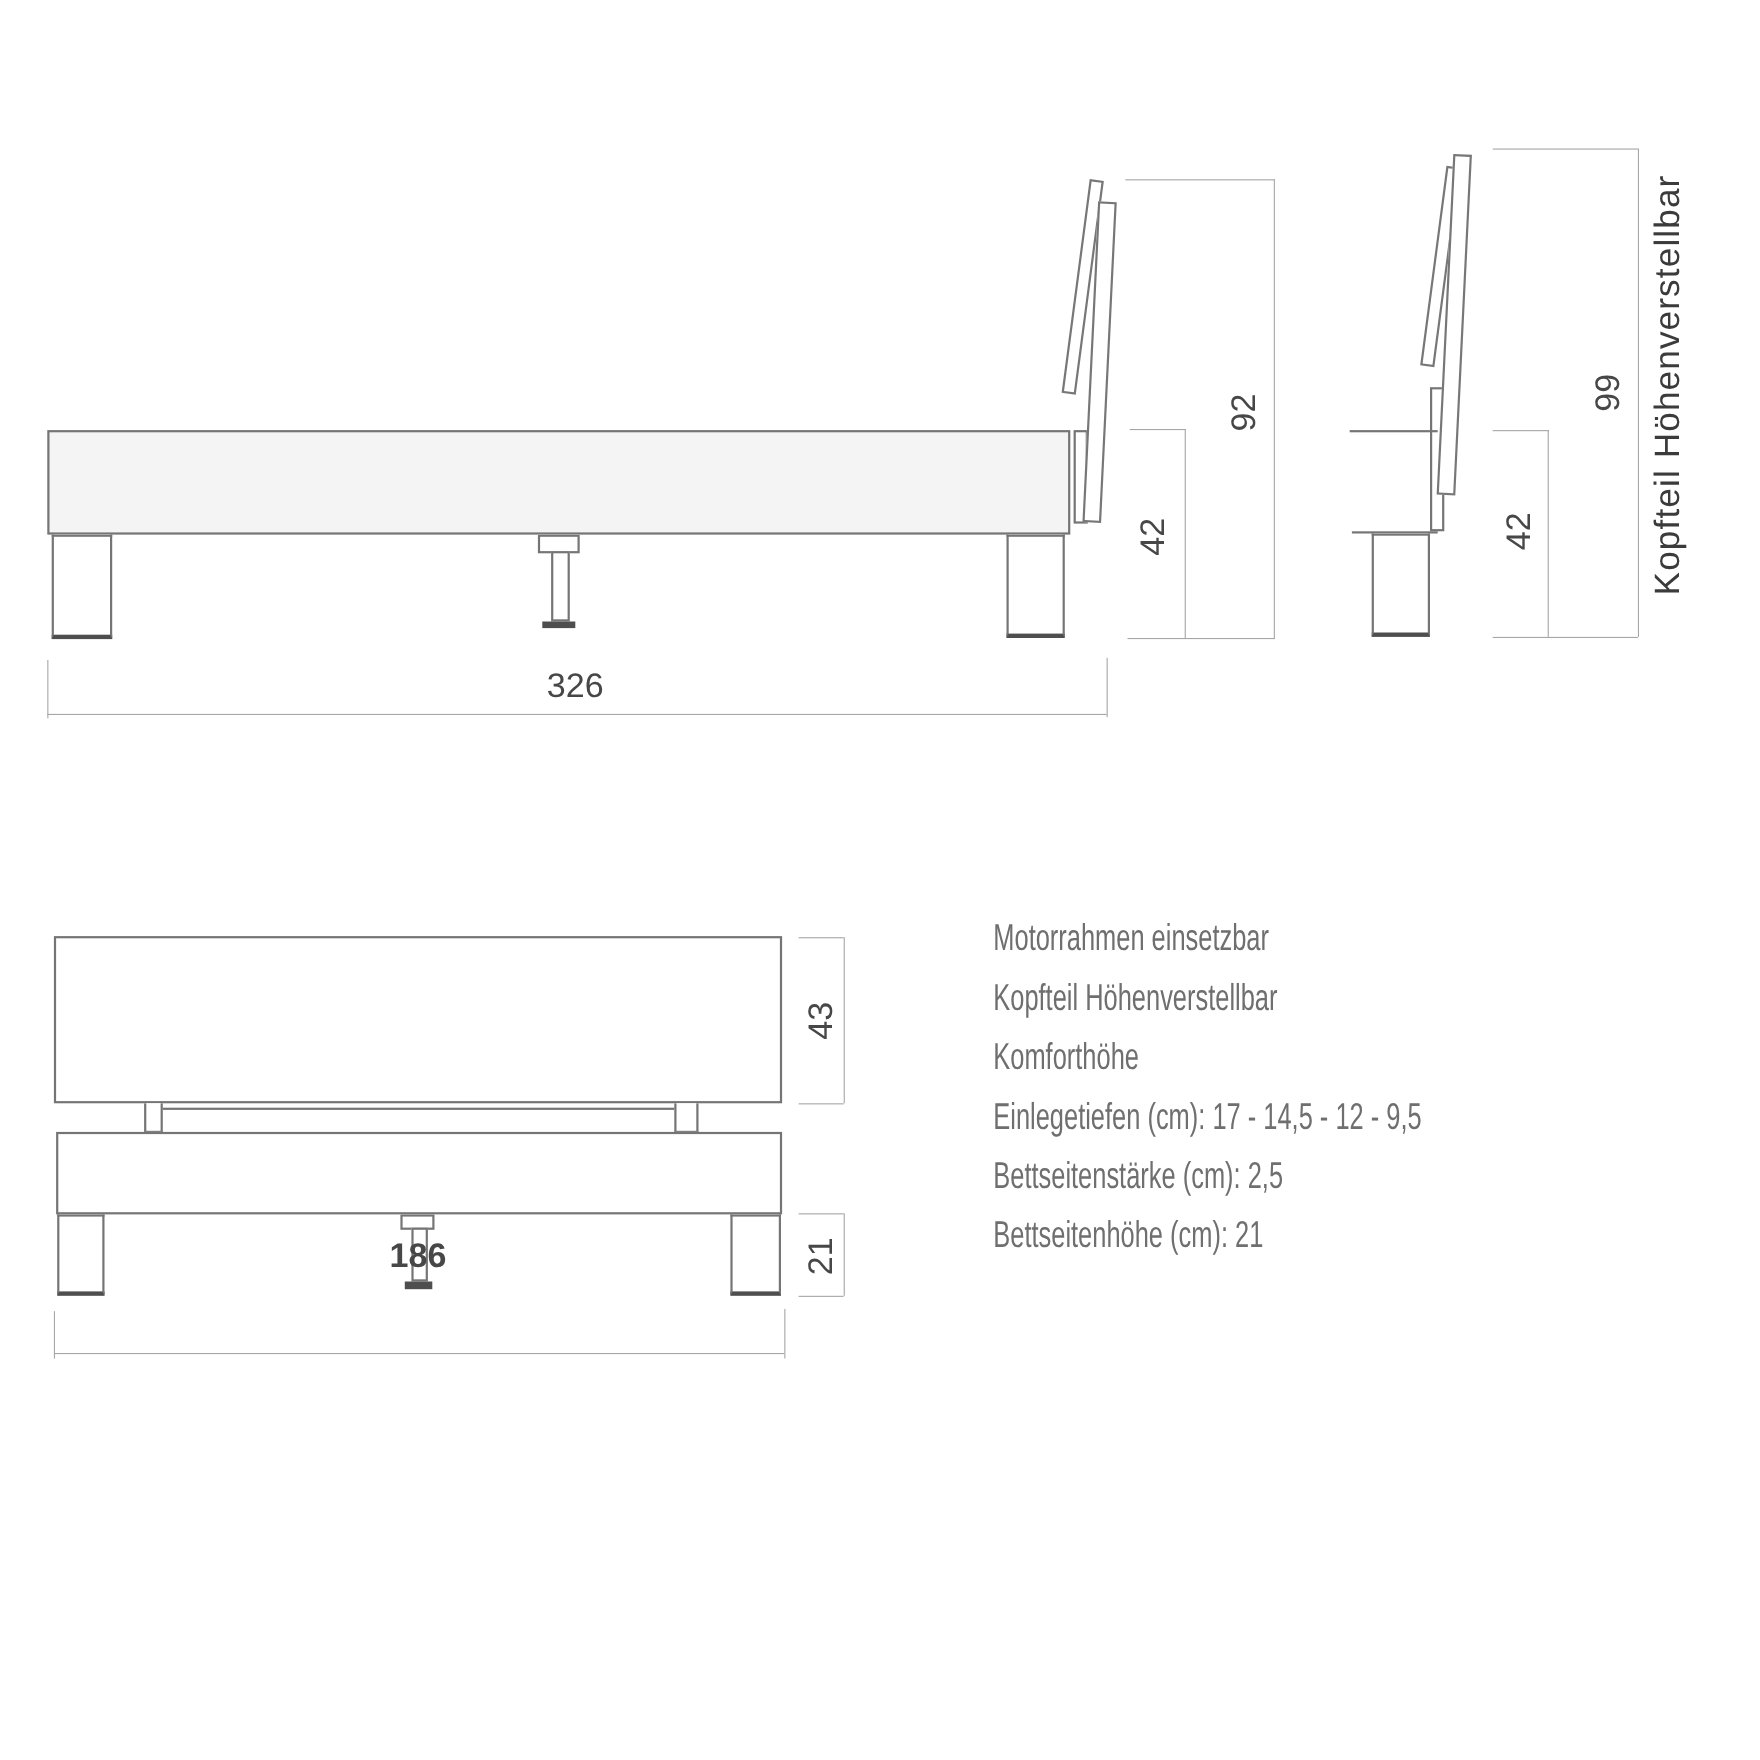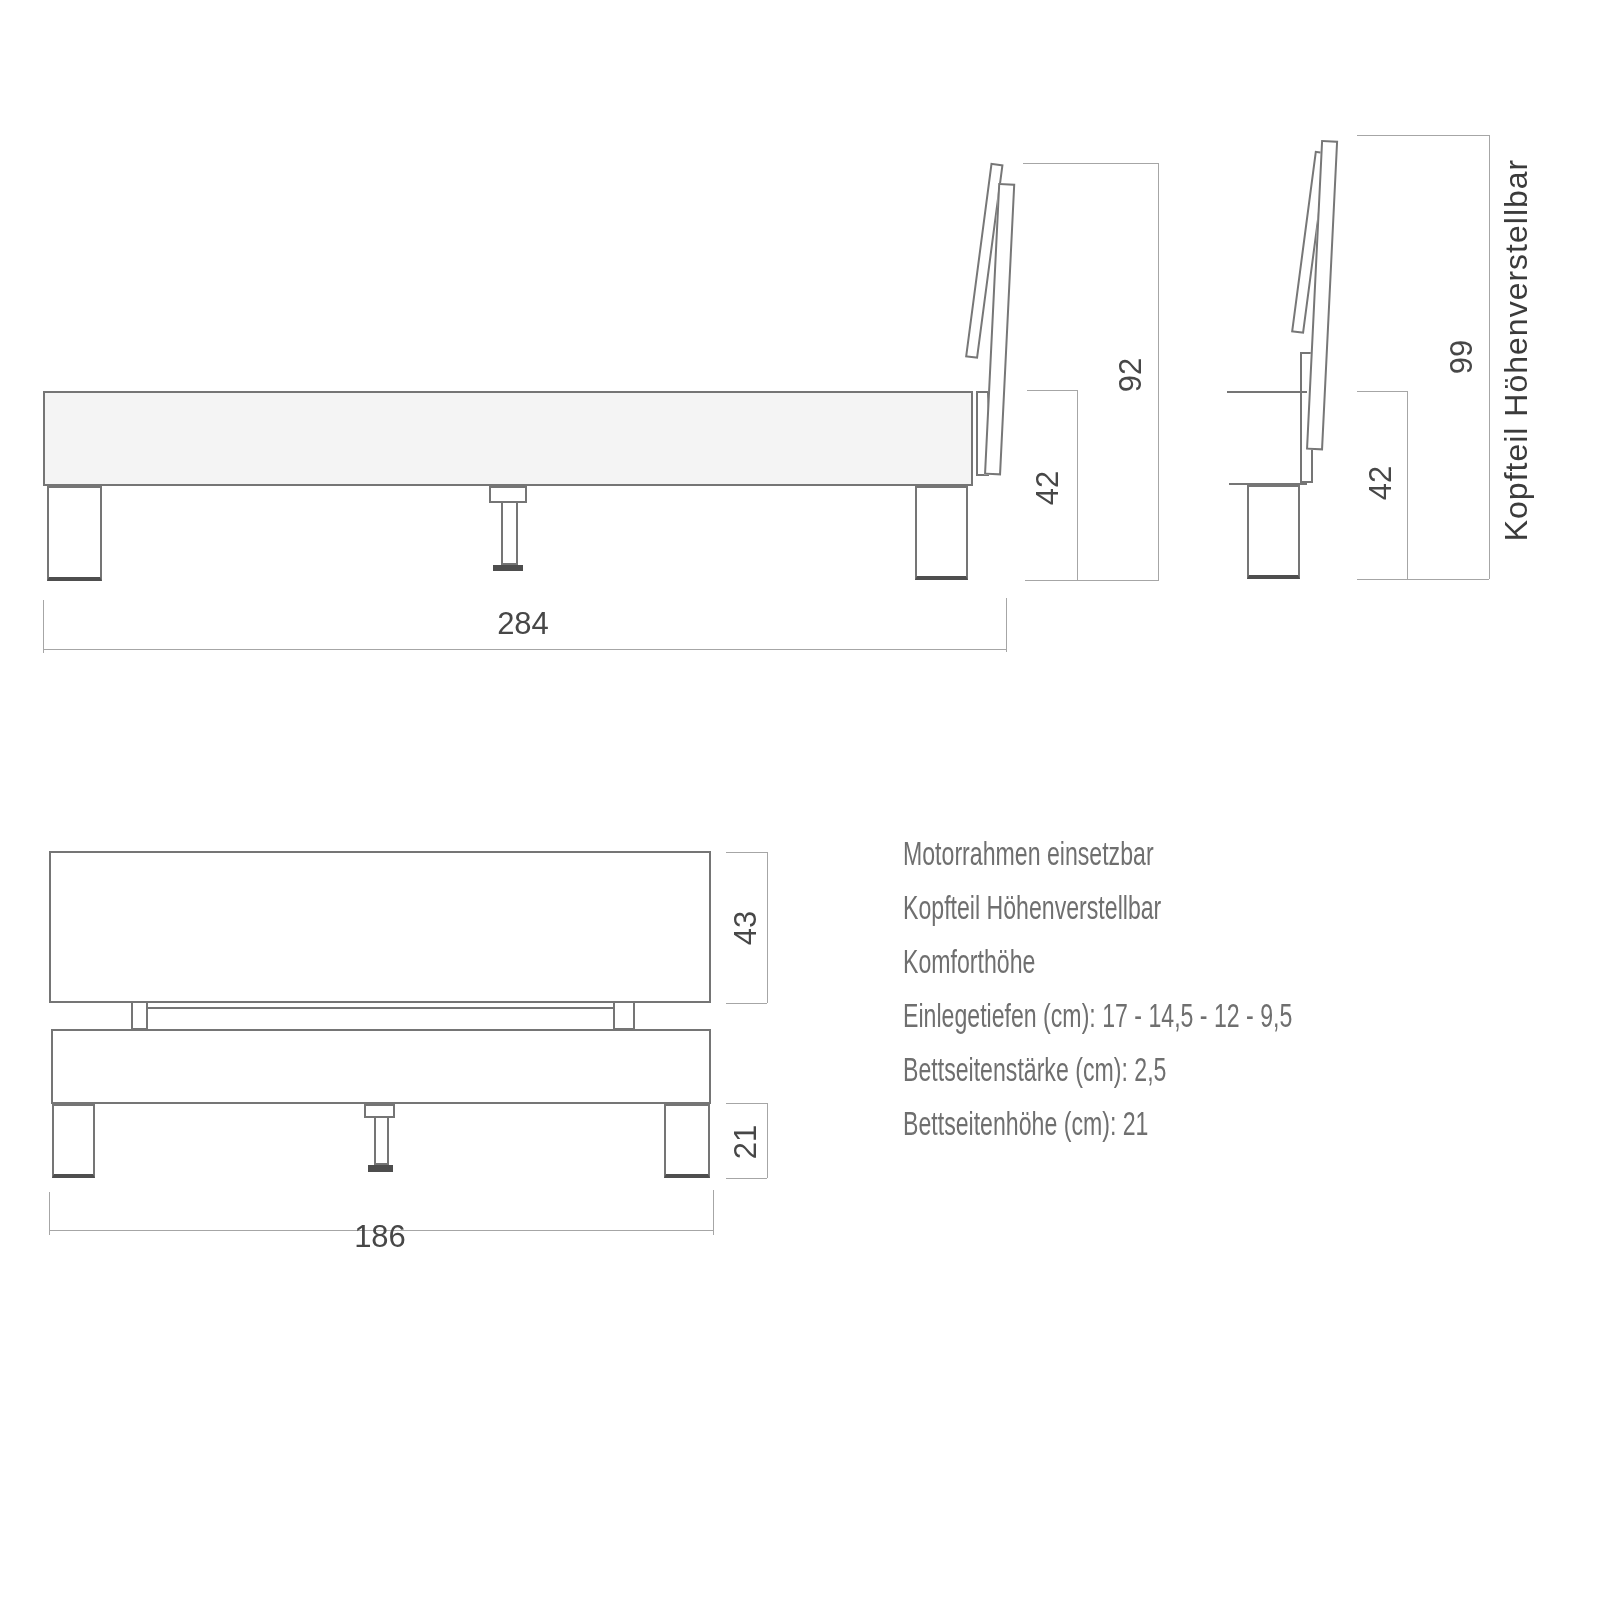--- a/index.html
+++ b/index.html
@@ -57,7 +57,7 @@
     <div class="dimv" style="left:43px;top:600px;height:53px;"></div>
     <div class="dimv" style="left:1006px;top:598px;height:54px;"></div>
     <div class="dimh" style="left:43px;top:649px;width:963px;"></div>
-    <div class="dim-label" style="left:523px;top:624px;">284</div>
+    <div class="dim-label" style="left:523px;top:624px;">326</div>
   </div>
 
   <div>

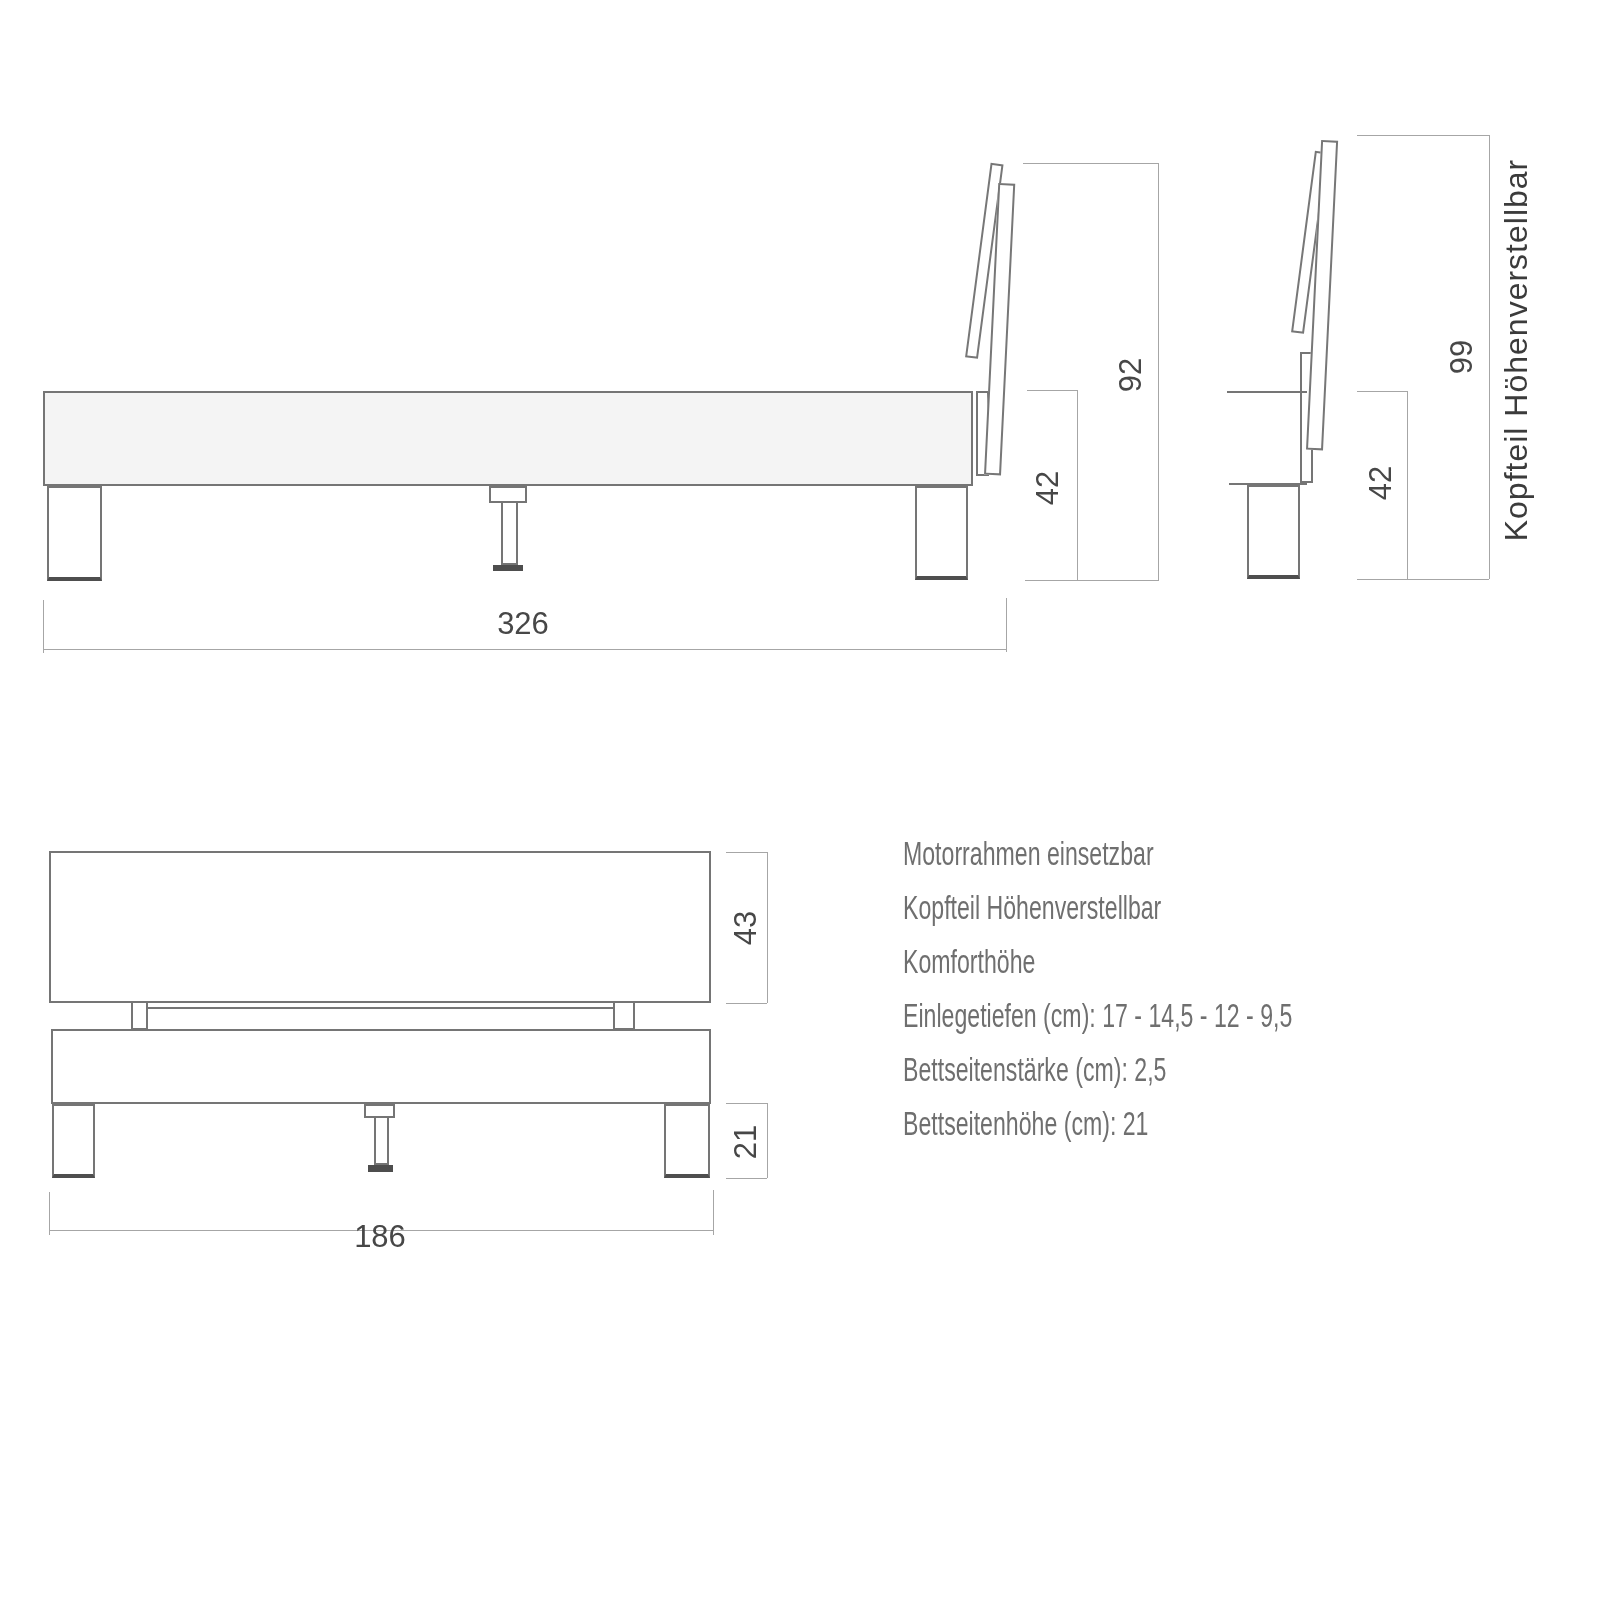--- a/index.html
+++ b/index.html
@@ -116,7 +116,7 @@
     <div class="dimv" style="left:49px;top:1192px;height:43px;"></div>
     <div class="dimv" style="left:713px;top:1190px;height:45px;"></div>
     <div class="dimh" style="left:49px;top:1230px;width:664px;"></div>
-    <div class="dim-label" style="left:380px;top:1237px;">186</div>
+    <div class="dim-label" style="left:380px;top:1142px;font-weight:bold;">186</div>
   </div>
 
   <div id="notes">

